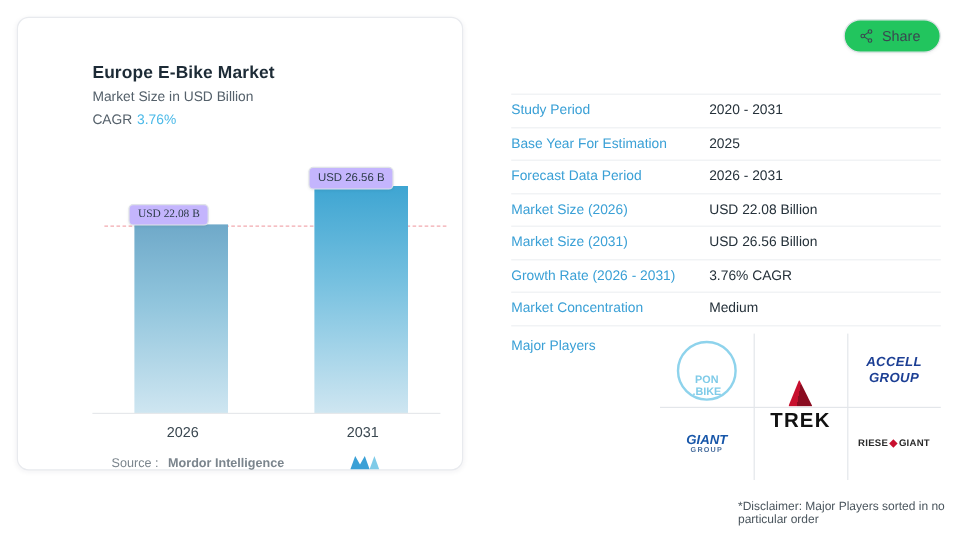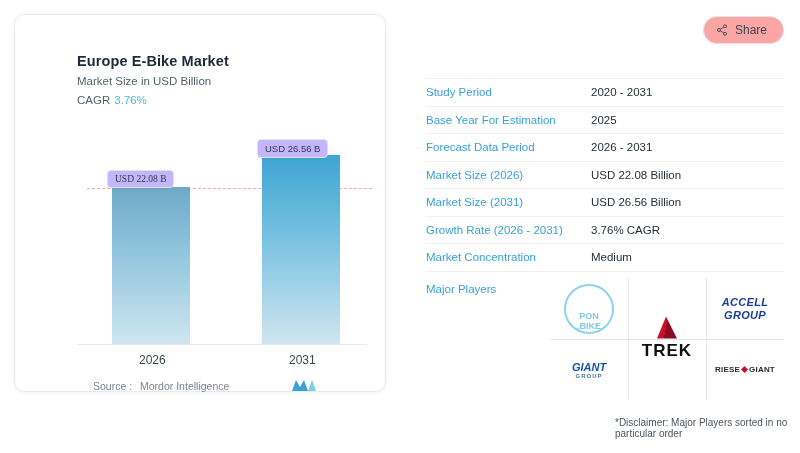--- a/index.html
+++ b/index.html
@@ -156,7 +156,7 @@
     padding: 0 16px 0 12px;
     border: 1px solid #e0e3e8;
     border-radius: 14px;
-    background: #fca5a5;
+    background: #22c55e;
     display: flex;
     align-items: center;
     gap: 7px;

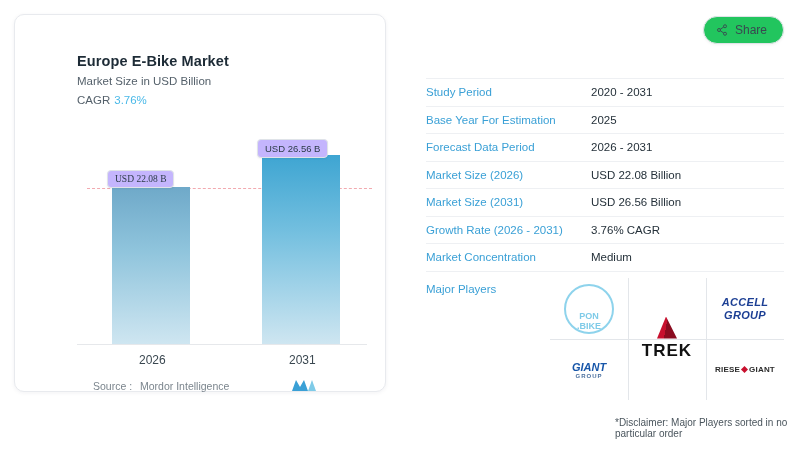--- a/index.html
+++ b/index.html
@@ -323,7 +323,7 @@
 
       <div class="source">
         <span>Source :</span>
-        <span style="margin-left:5px;">Mordor Intelligence</span>
+        <span style="margin-left:5px;font-weight:bold;">Mordor Intelligence</span>
       </div>
 
       <svg class="mi-logo" viewBox="0 0 28 16">

